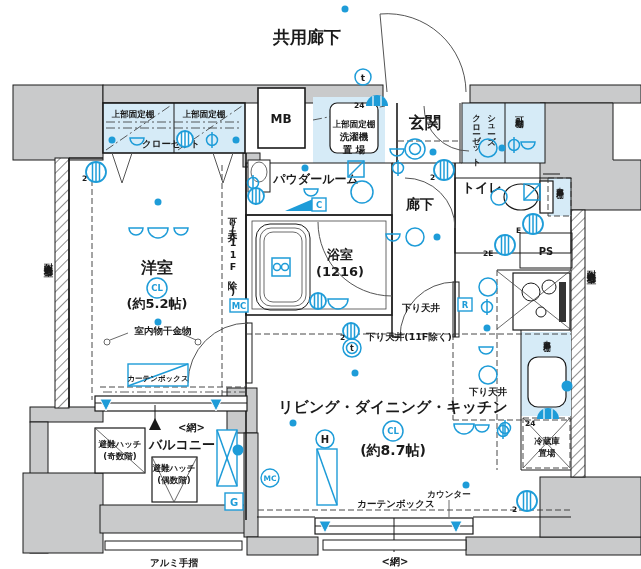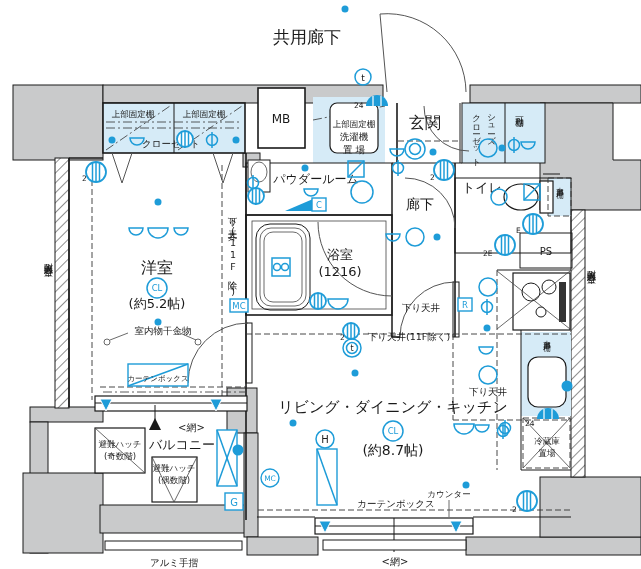--- a/index.html
+++ b/index.html
@@ -3,7 +3,7 @@
 <meta charset="utf-8">
 <style>
   html,body{margin:0;padding:0;background:#fff;}
-  .stage{width:641px;height:569px;position:relative;font-family:"DejaVu Sans","Liberation Sans",sans-serif;}
+  .stage{width:641px;height:569px;position:relative;font-family:"DejaVu Sans","Liberation Sans",sans-serif;font-weight:bold;}
   svg{display:block;}
   .wall{fill:var(--wall,#c9cacb);stroke:#1a1a1a;stroke-width:1;}
   .lite{fill:var(--lite,#d6ebf7);stroke:none;}

